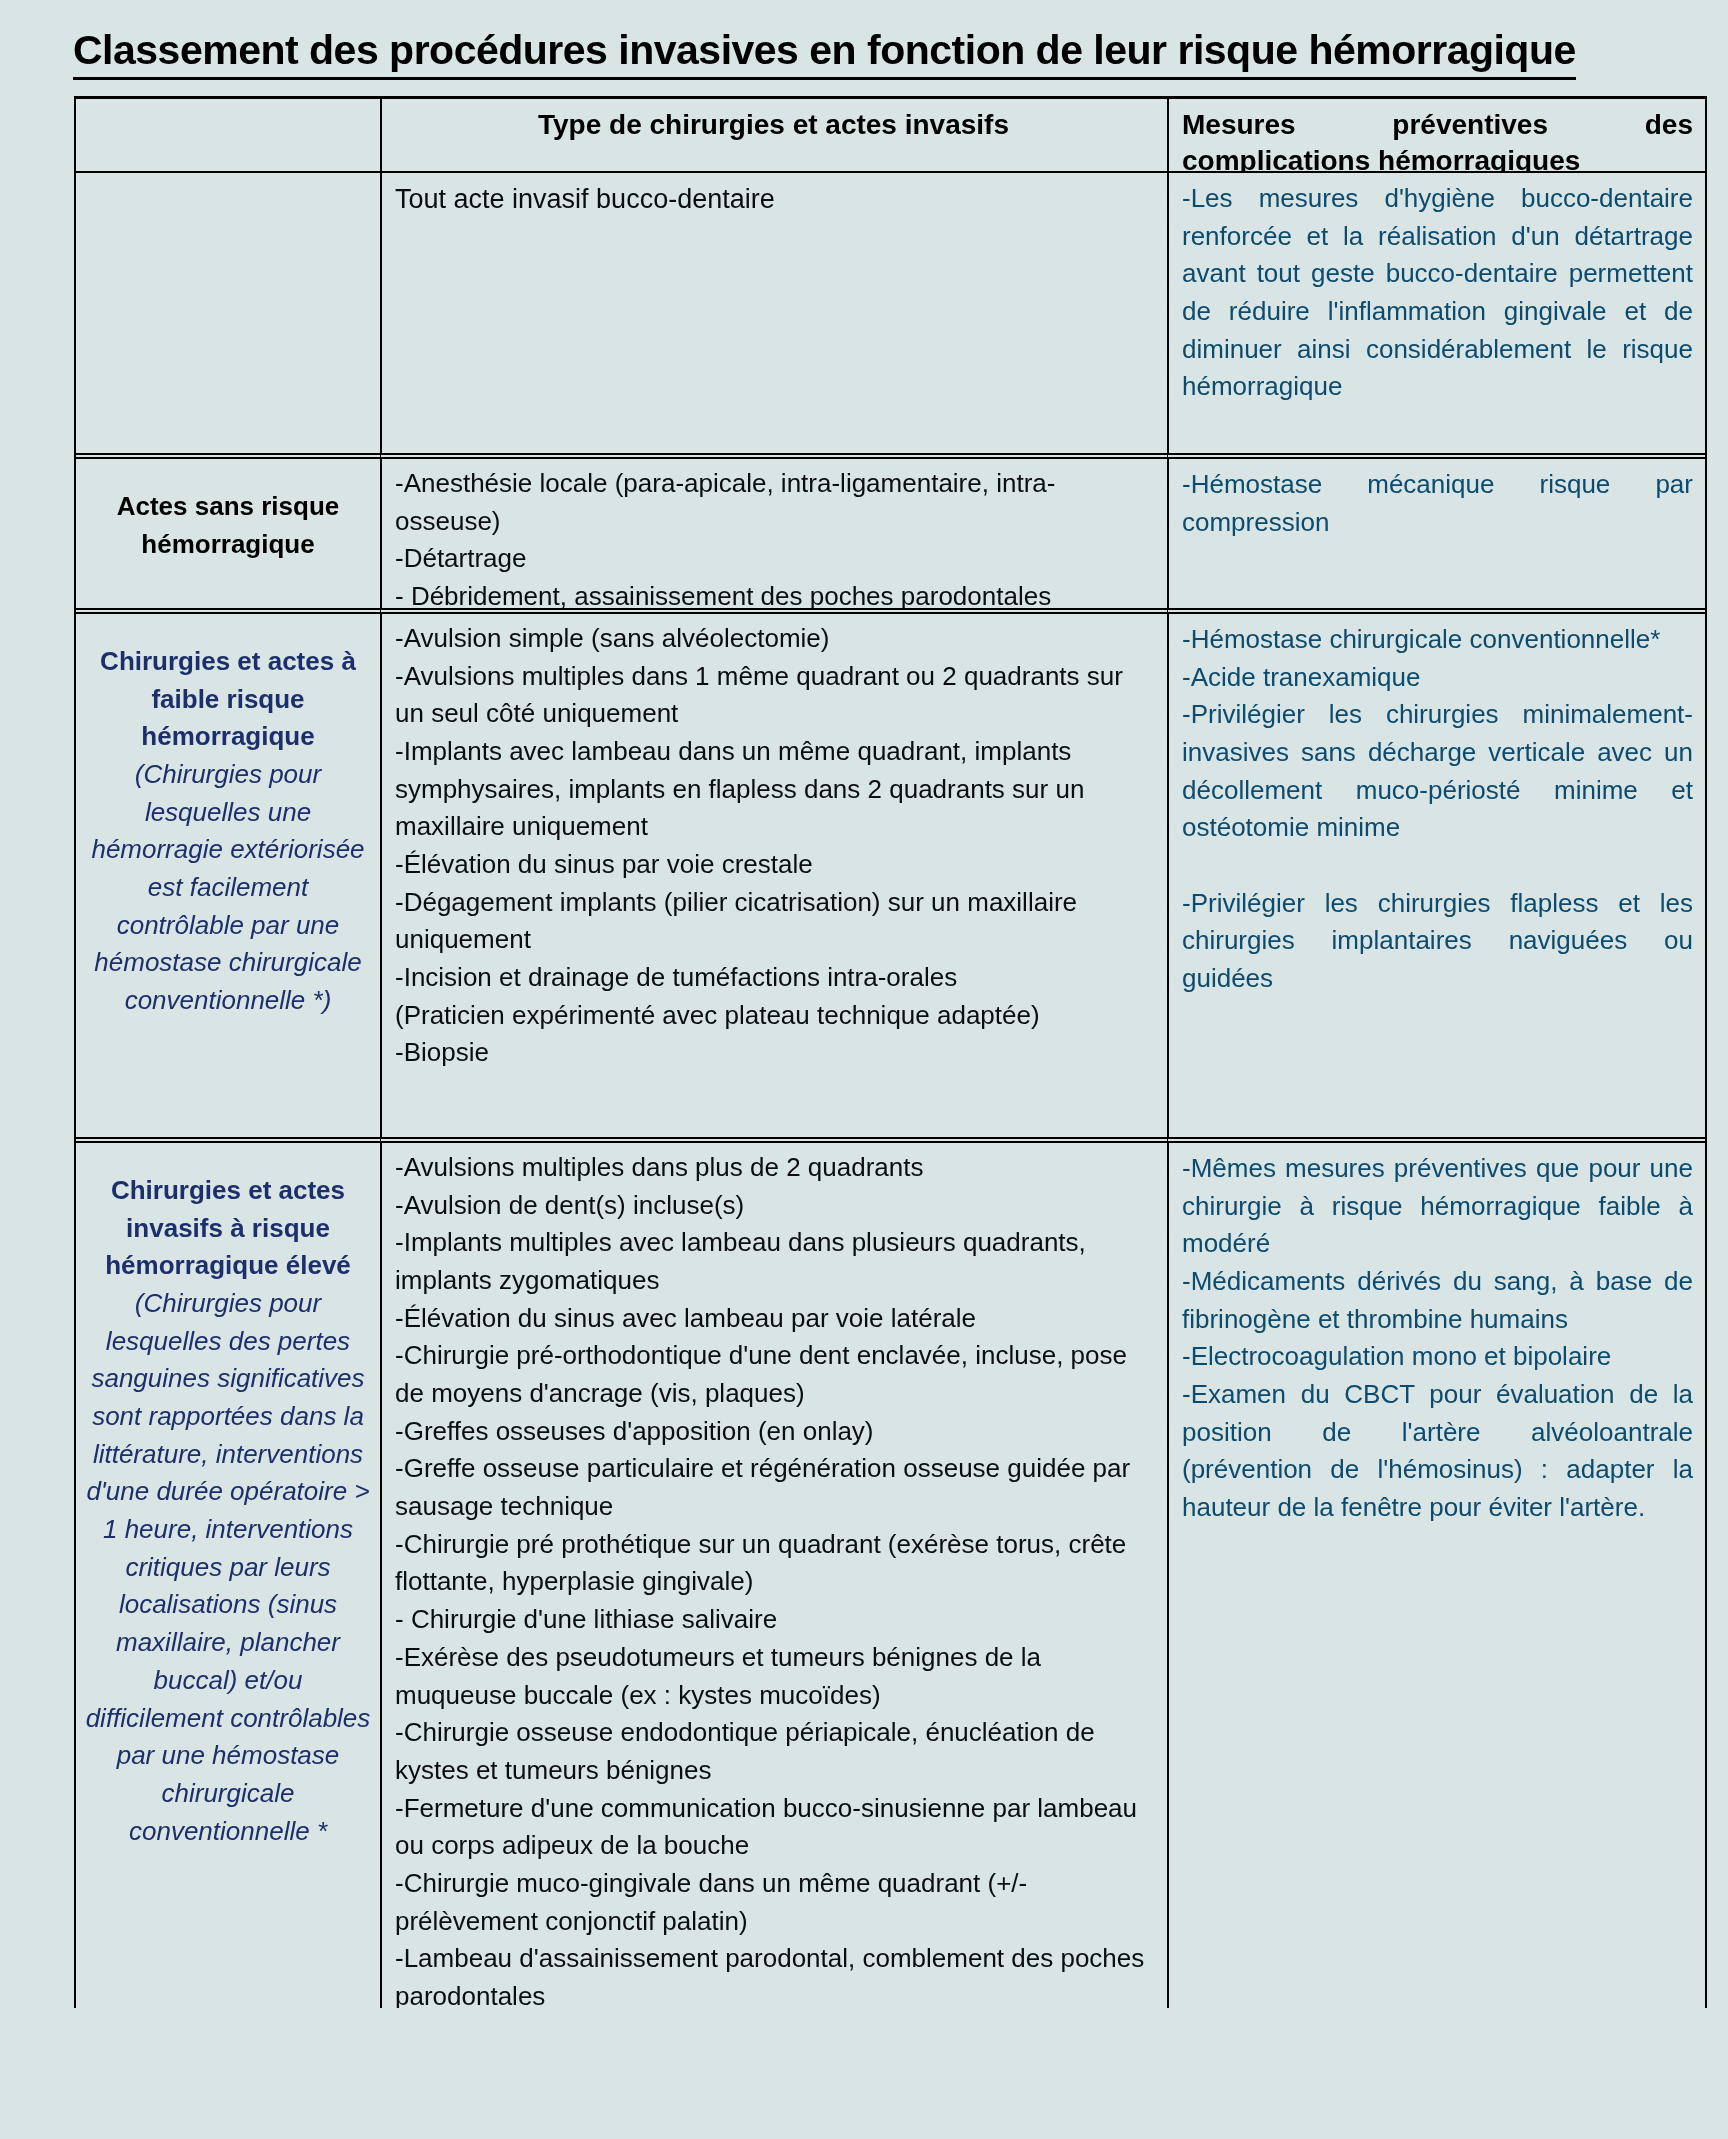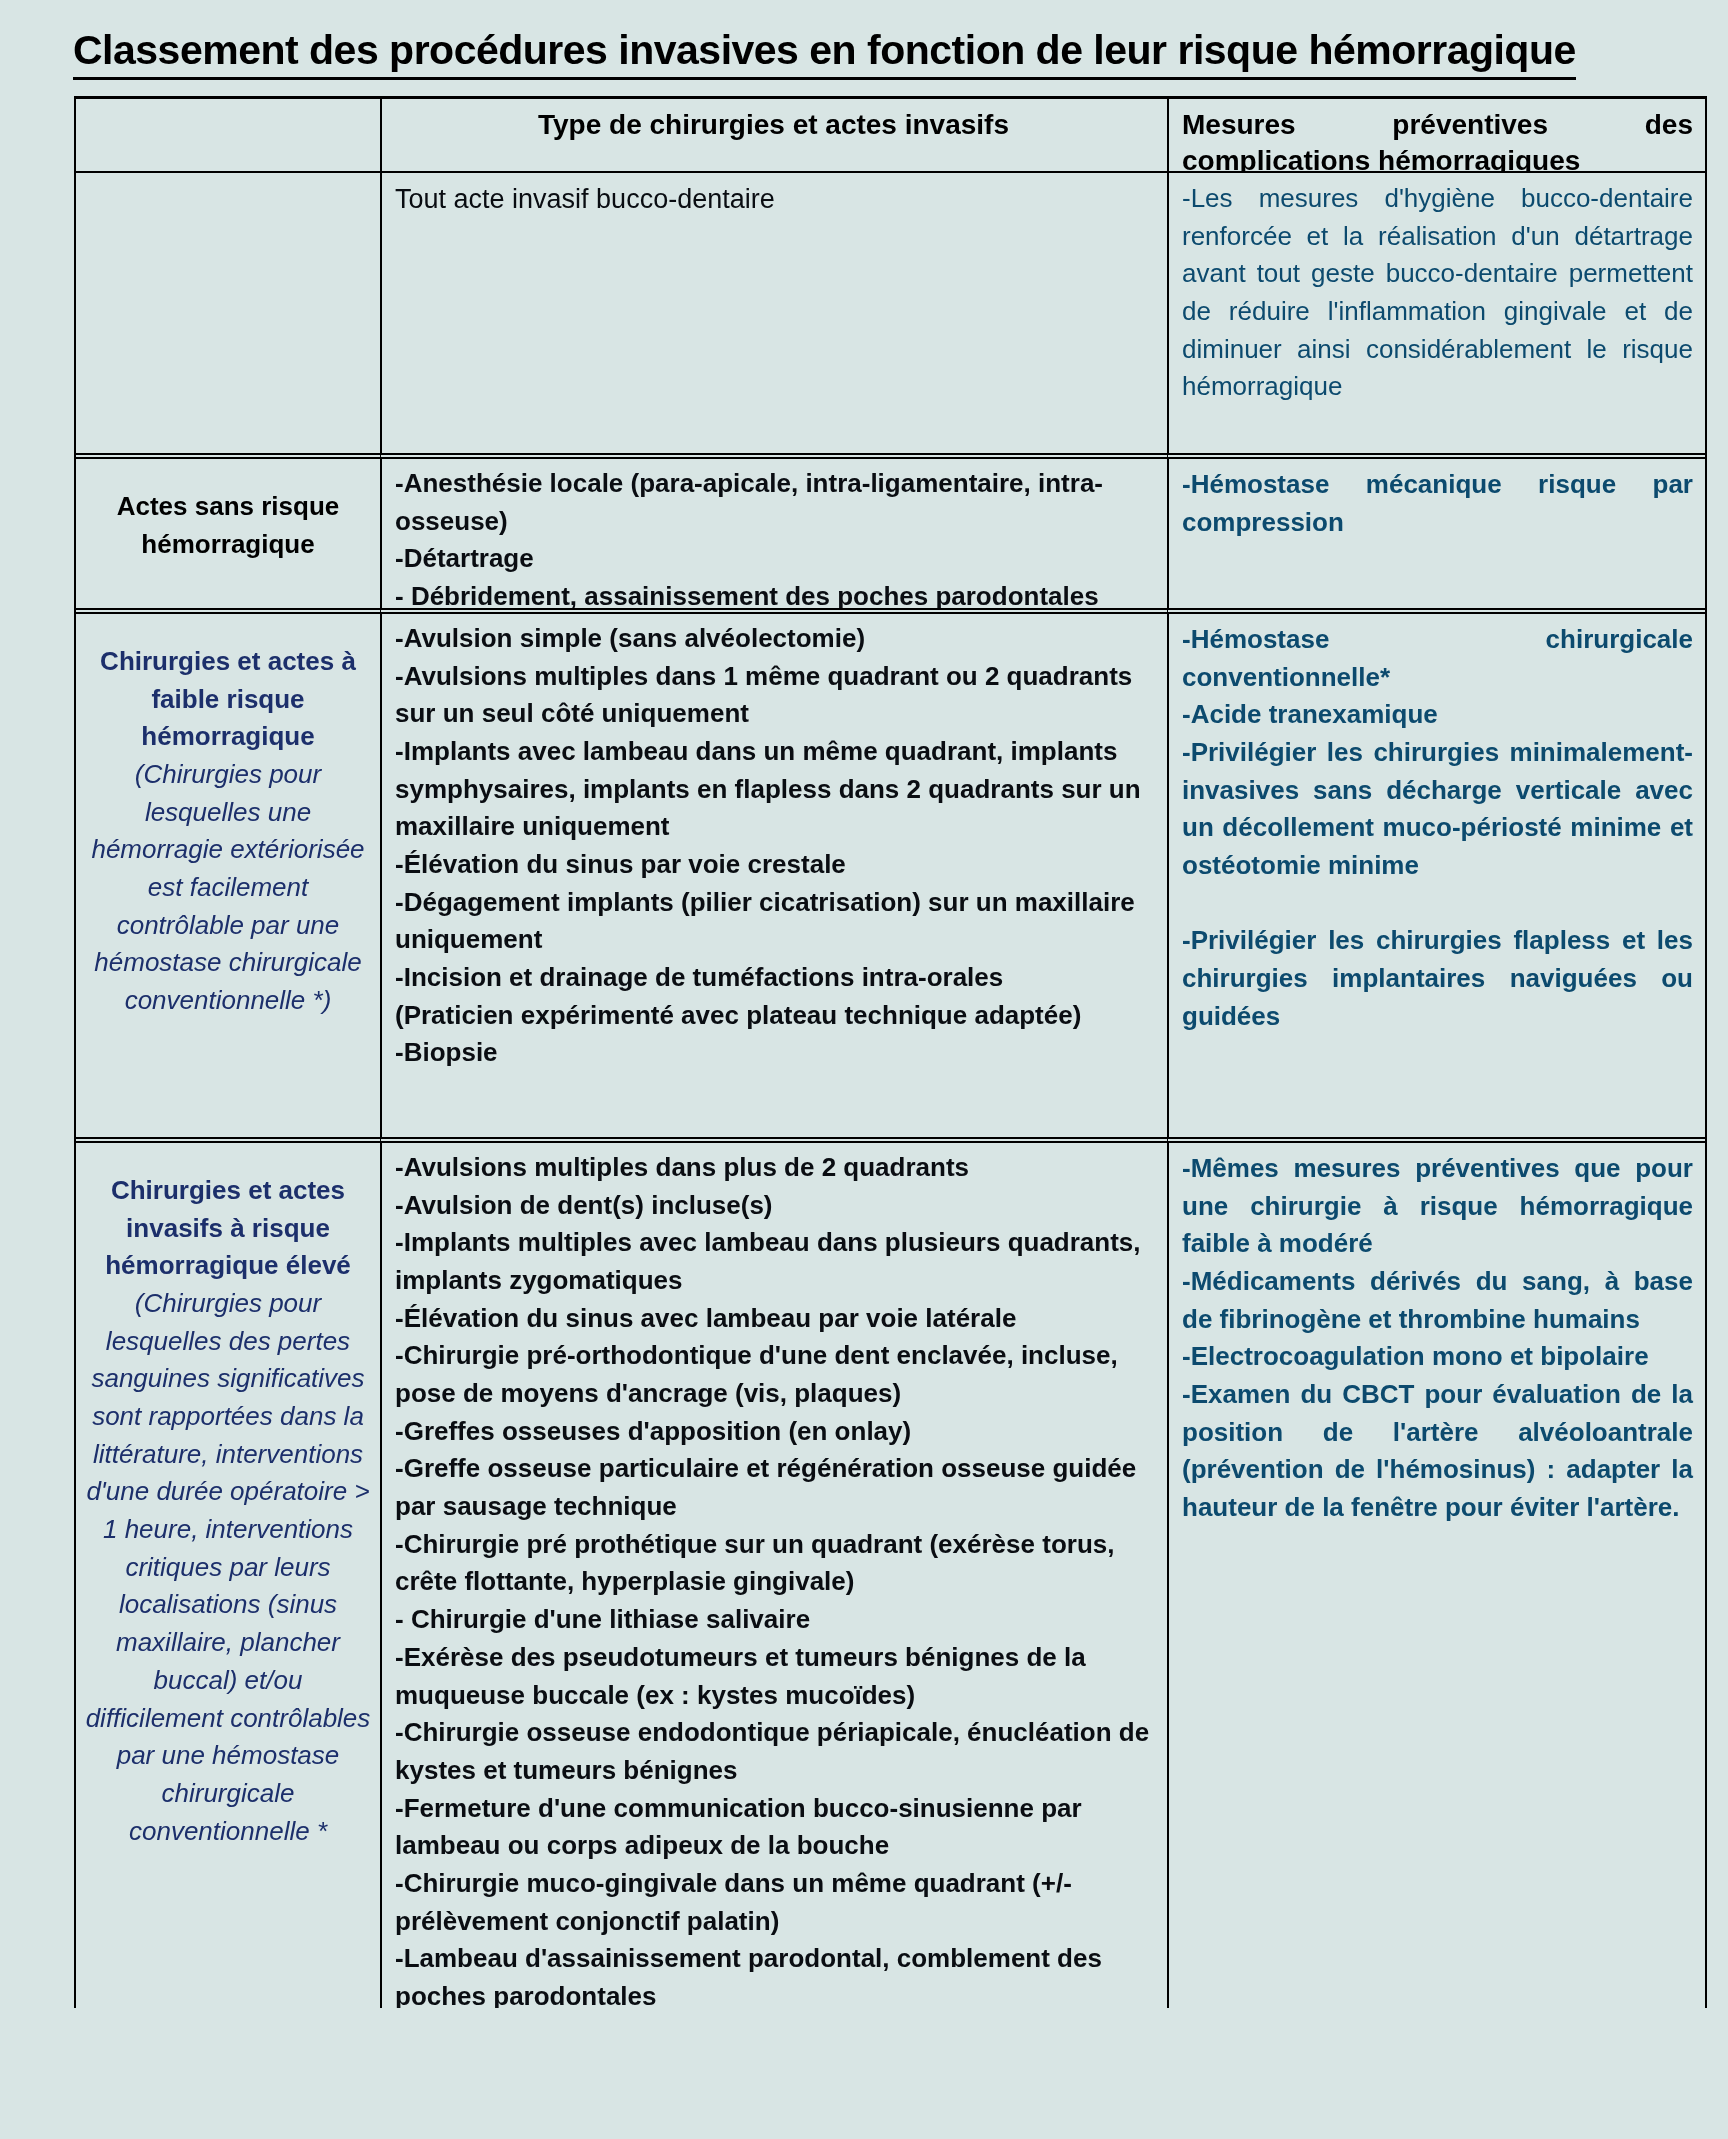--- a/index.html
+++ b/index.html
@@ -34,7 +34,7 @@
   }
   .c2,.c3{border-left:2px solid #000;}
   .rSingle{border-top:2.5px solid #000;}
-  .rDouble{border-top:6.5px double #000;font-weight:bold;}
+  .rDouble{border-top:6.5px double #000;}
   .c1cell{
     text-align:center;padding:29px 8px 0;
     font-weight:bold;color:#000;

